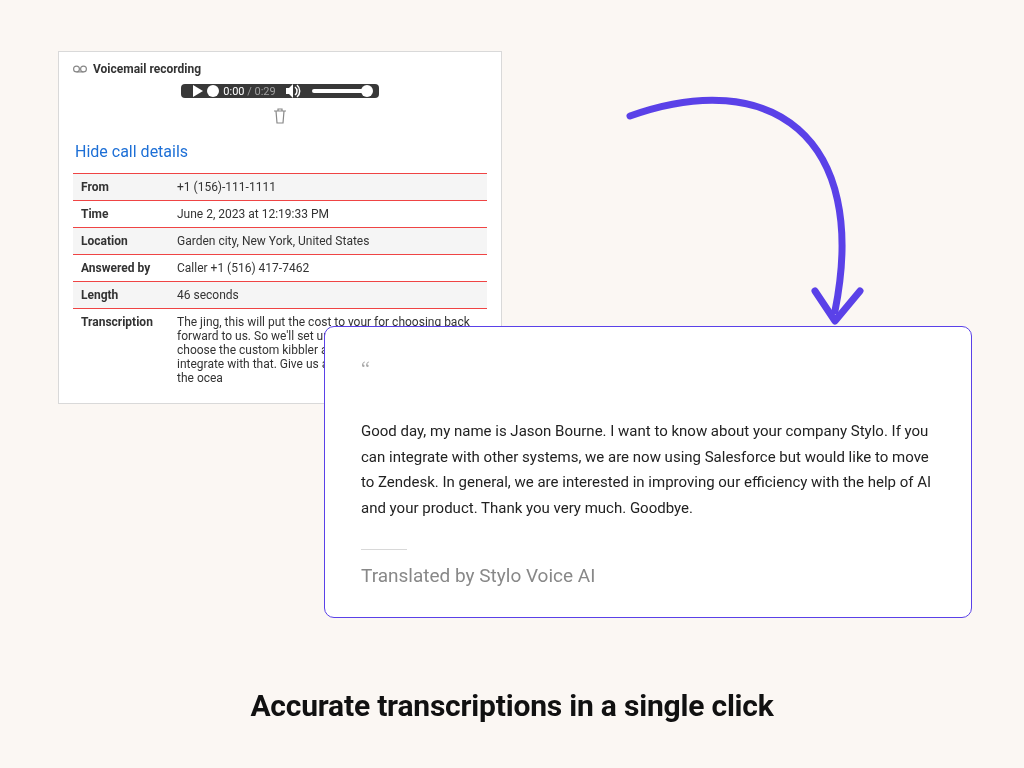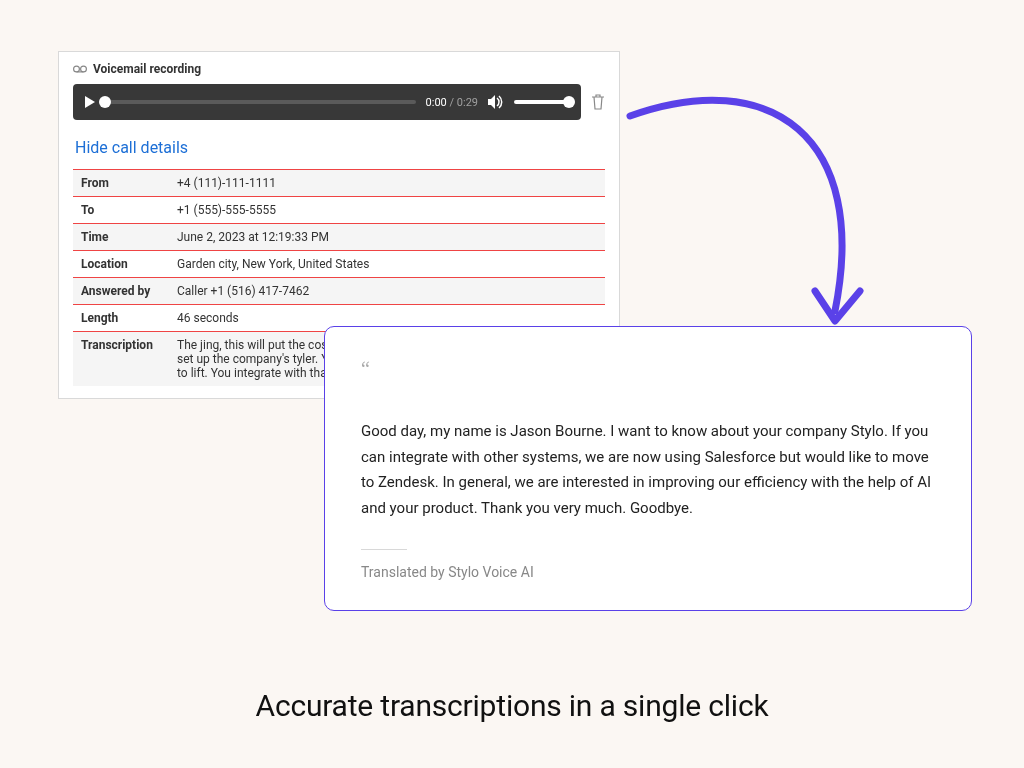--- a/index.html
+++ b/index.html
@@ -17,7 +17,7 @@
     position: absolute;
     left: 58px;
     top: 51px;
-    width: 562px;
+    width: 444px;
     background: #fff;
     border: 1px solid #d9d9d9;
     padding: 10px 14px 12px 14px;

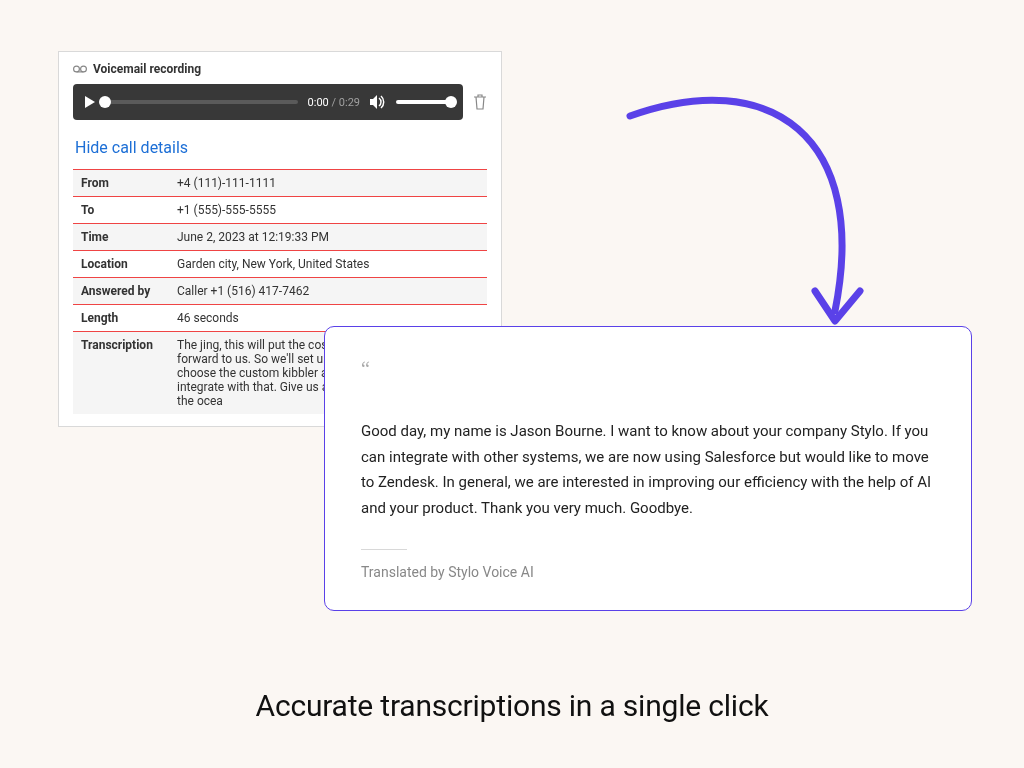--- a/index.html
+++ b/index.html
@@ -44,6 +44,7 @@
     align-items: center;
     gap: 10px;
     margin-bottom: 10px;
+    flex-direction: column;
   }
   .audio-bar {
     flex: 1;

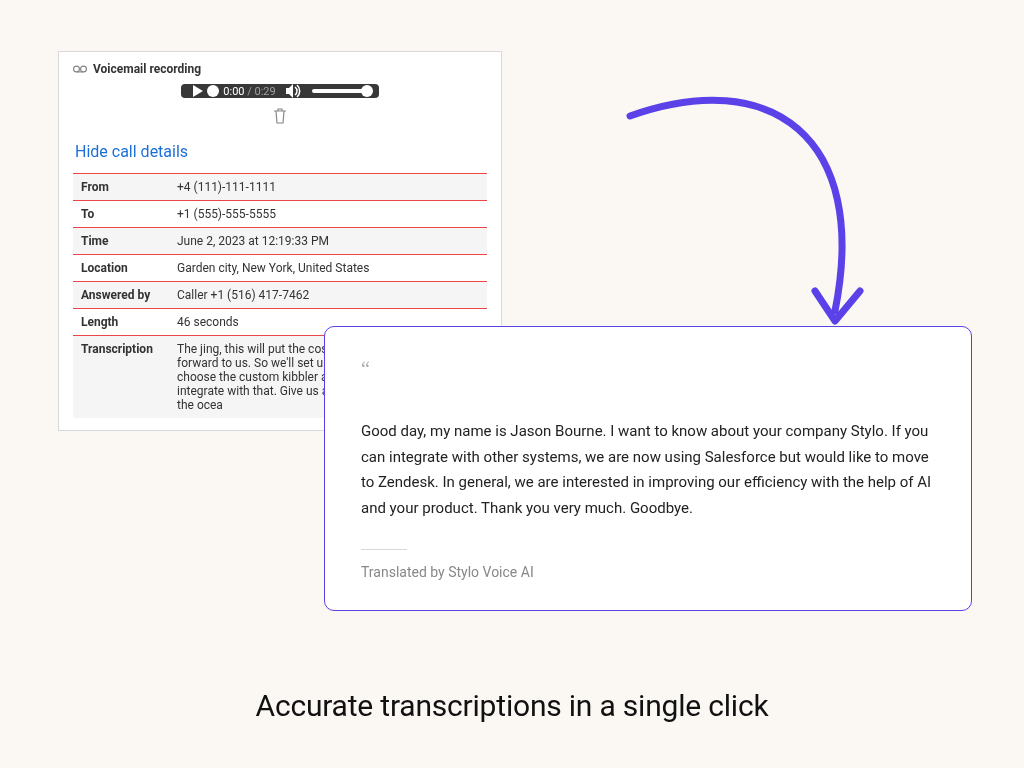--- a/index.html
+++ b/index.html
@@ -235,7 +235,7 @@
     <tbody>
         <tr>
       <td class="key">From</td>
-      <td class="val">+4 (111)-111-1111</td>
+      <td class="val">+1 (156)-111-1111</td>
     </tr>
     <tr>
       <td class="key">To</td>

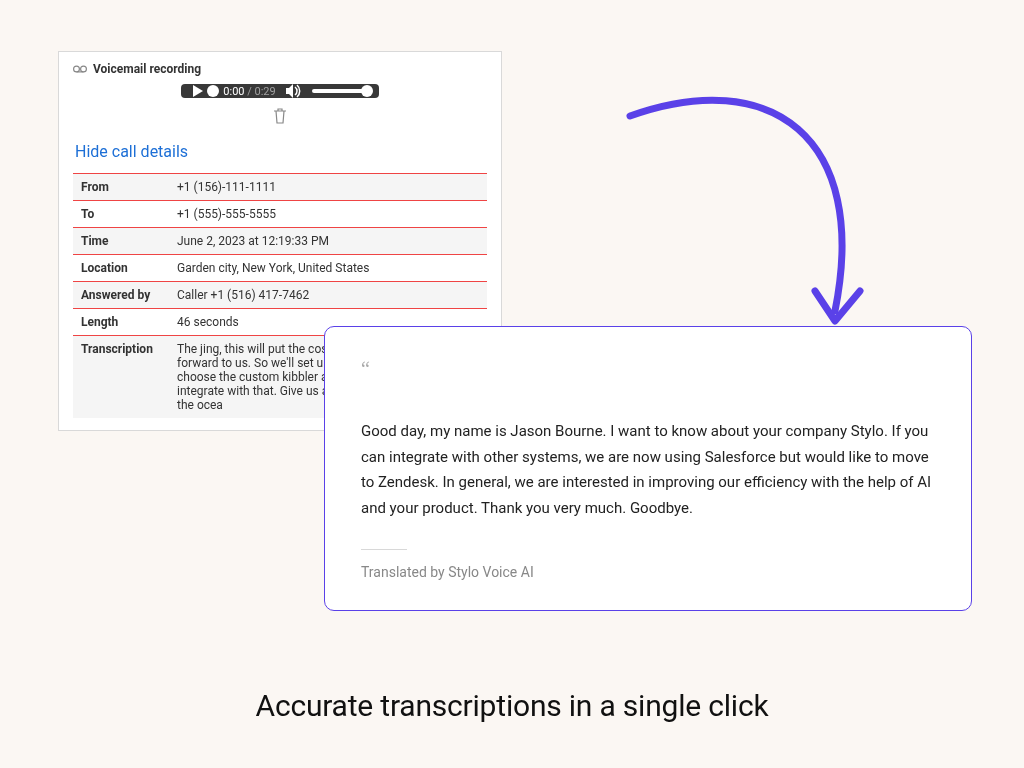--- a/index.html
+++ b/index.html
@@ -238,10 +238,6 @@
       <td class="val">+1 (156)-111-1111</td>
     </tr>
     <tr>
-      <td class="key">To</td>
-      <td class="val">+1 (555)-555-5555</td>
-    </tr>
-    <tr>
       <td class="key">Time</td>
       <td class="val">June 2, 2023 at 12:19:33 PM</td>
     </tr>

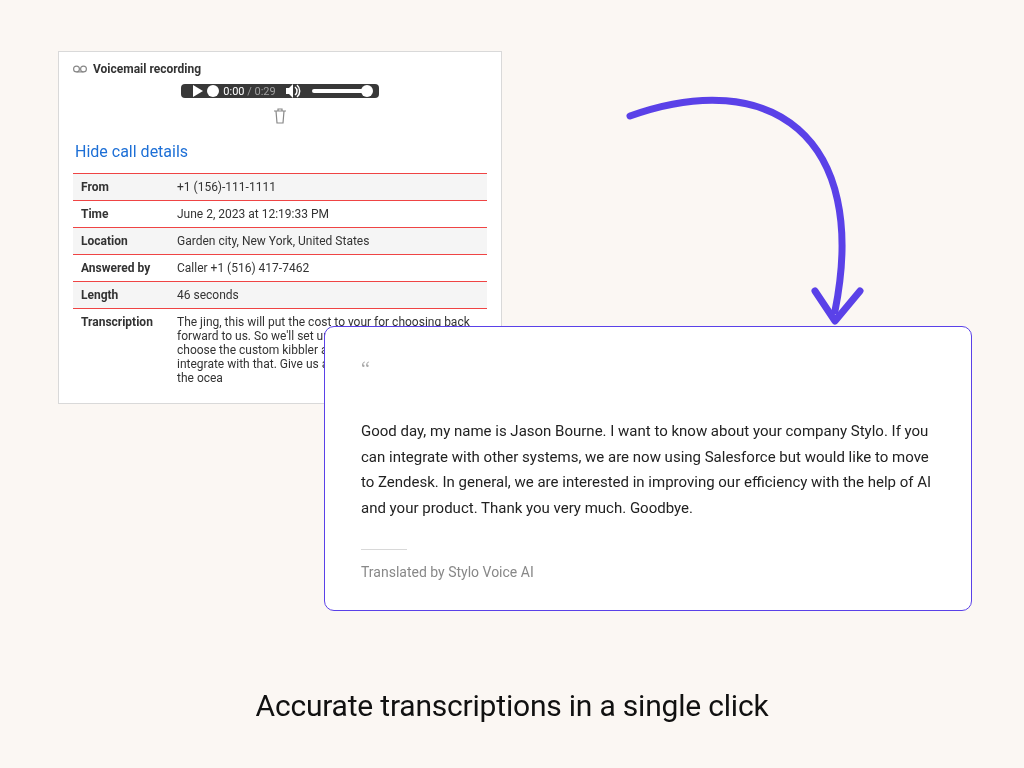--- a/index.html
+++ b/index.html
@@ -166,7 +166,7 @@
     margin: 28px 0 14px 0;
   }
   .translated-by {
-    font-size: 14px;
+    font-size: 19px;
     color: #888;
   }
 

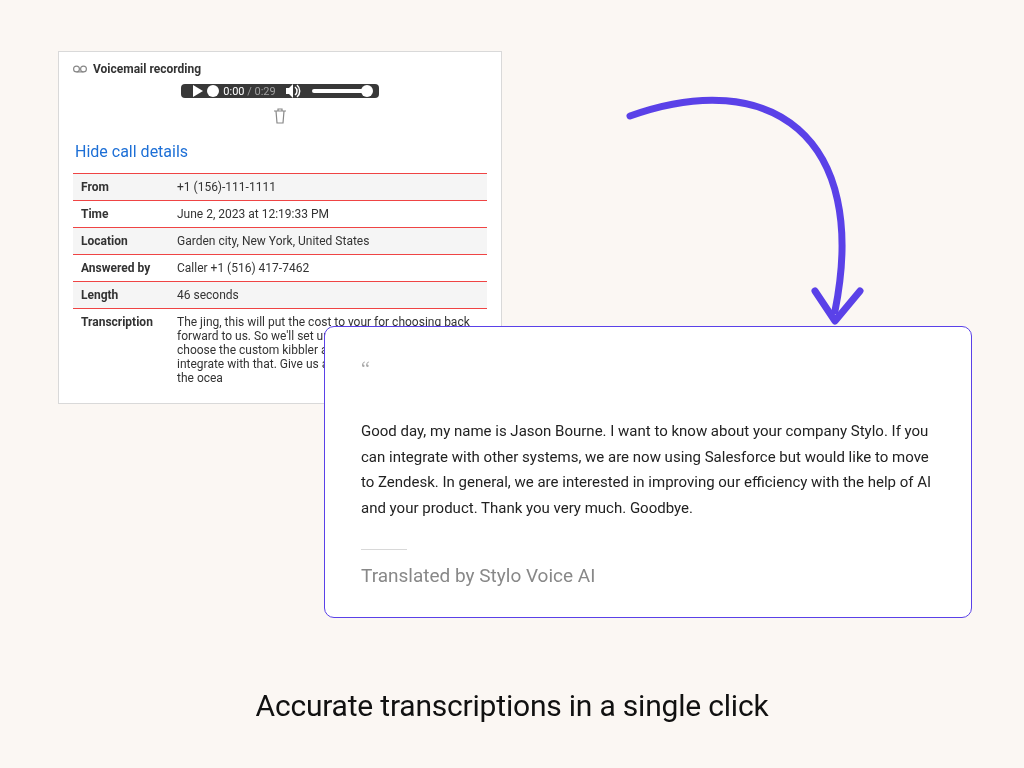--- a/index.html
+++ b/index.html
@@ -187,7 +187,7 @@
     text-align: center;
     font-size: 30px;
     color: #111;
-    font-weight: 400;
+    font-weight: 700;
     letter-spacing: -0.2px;
   }
 </style>

